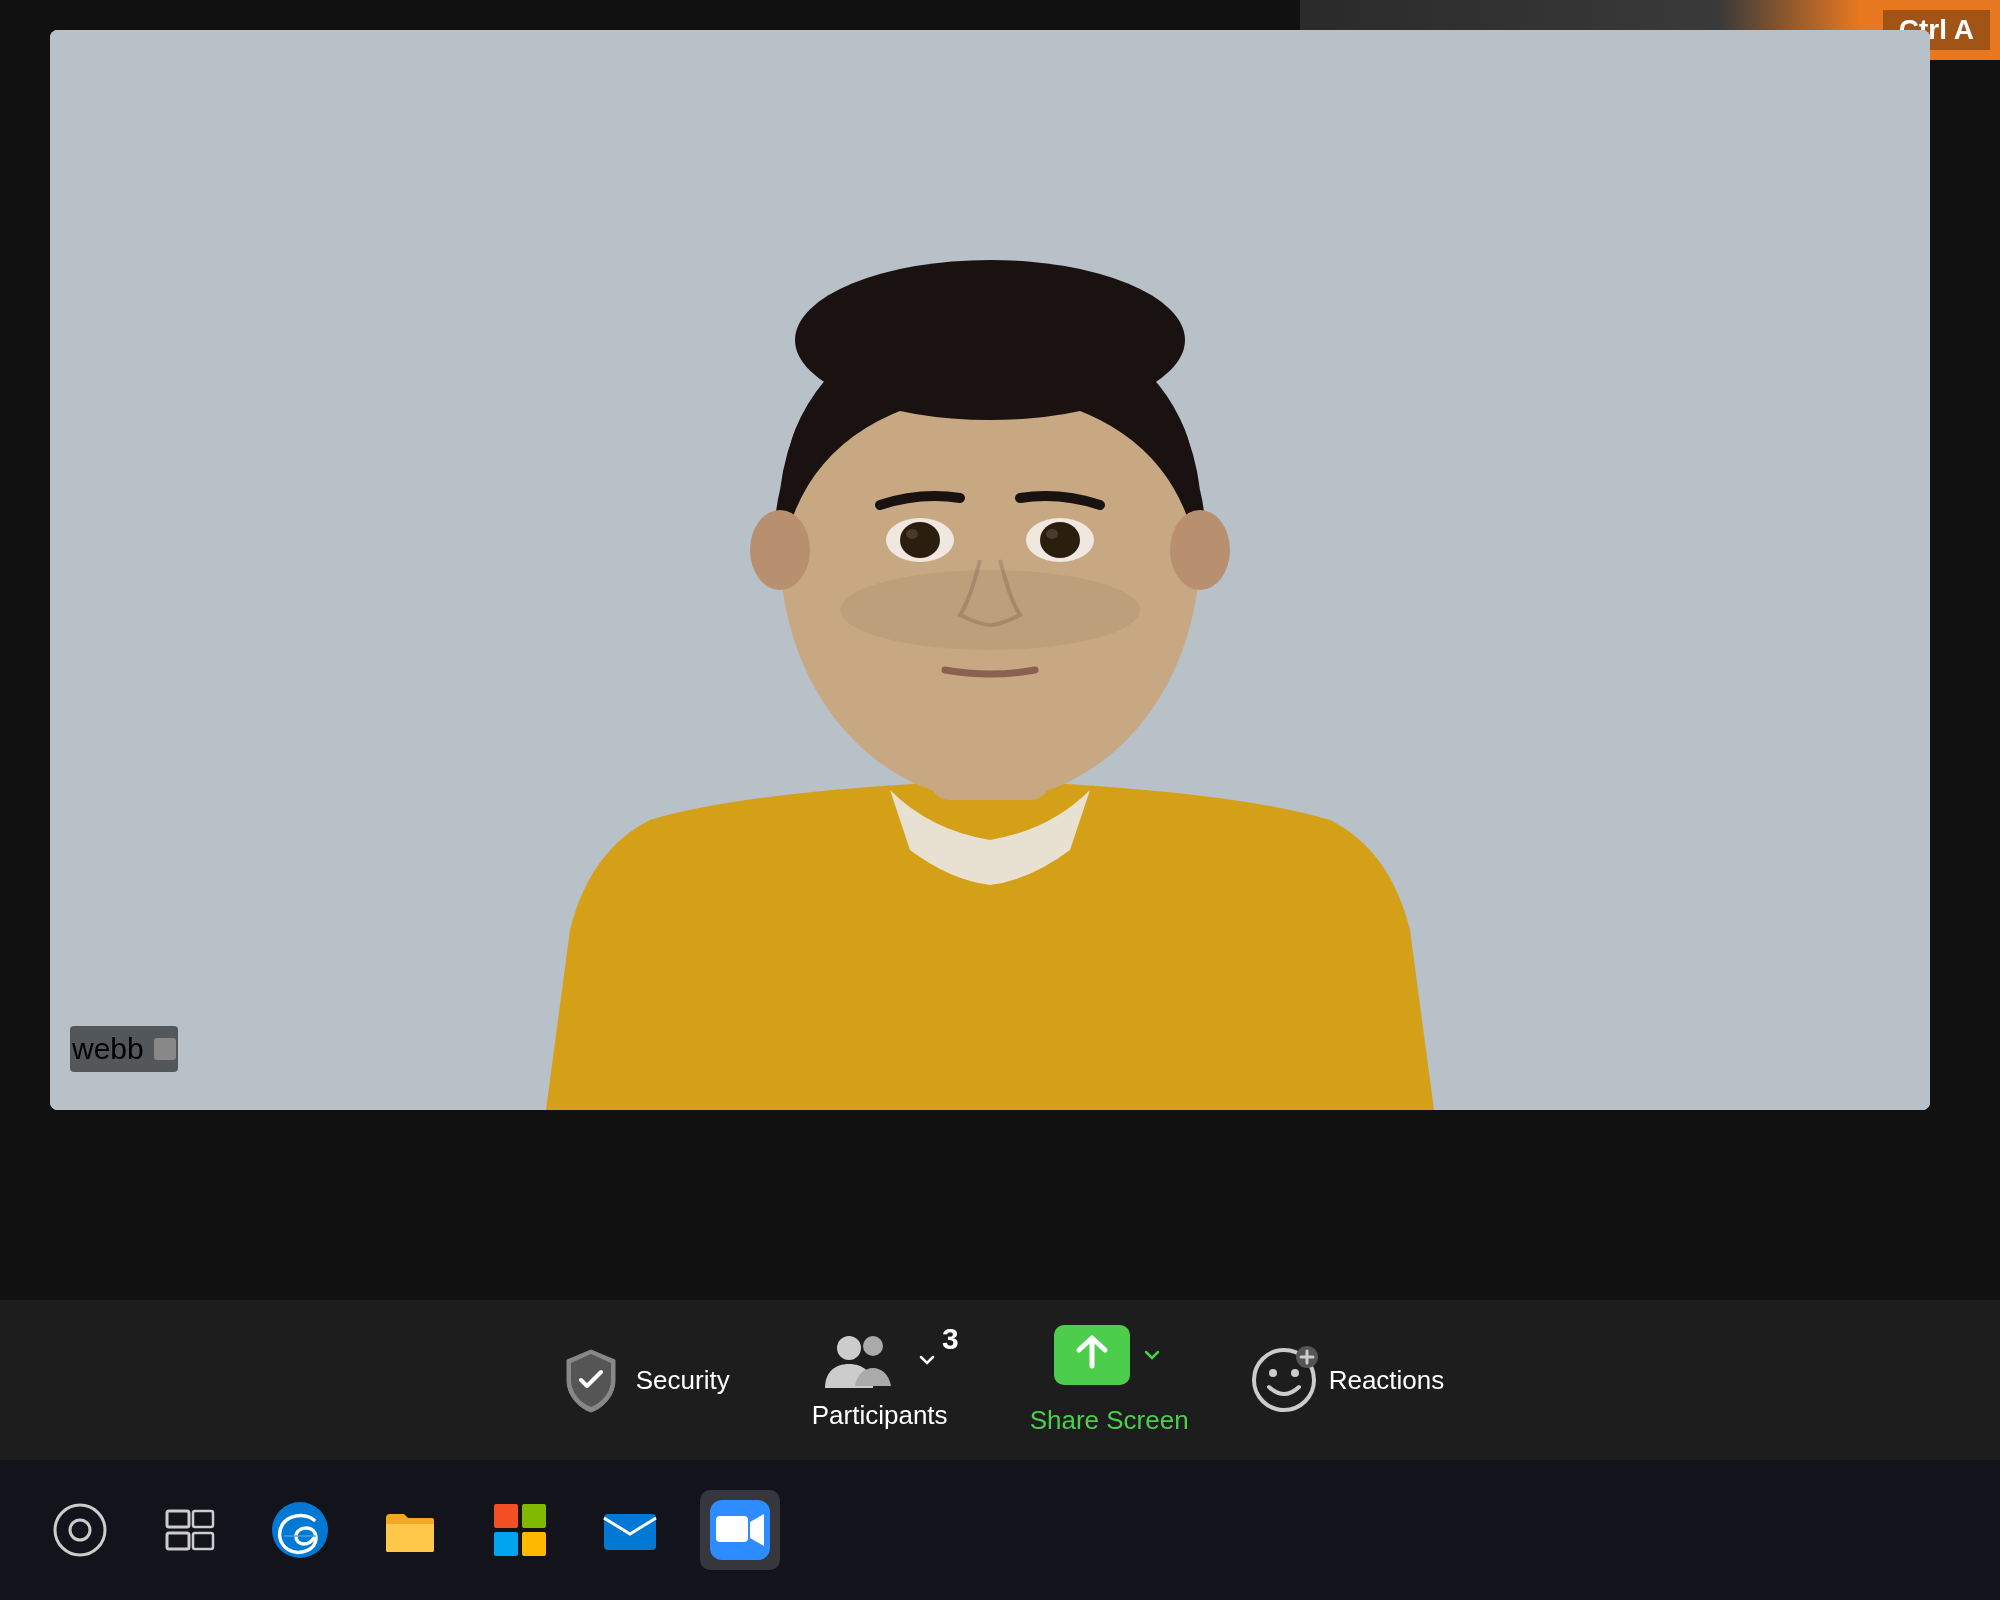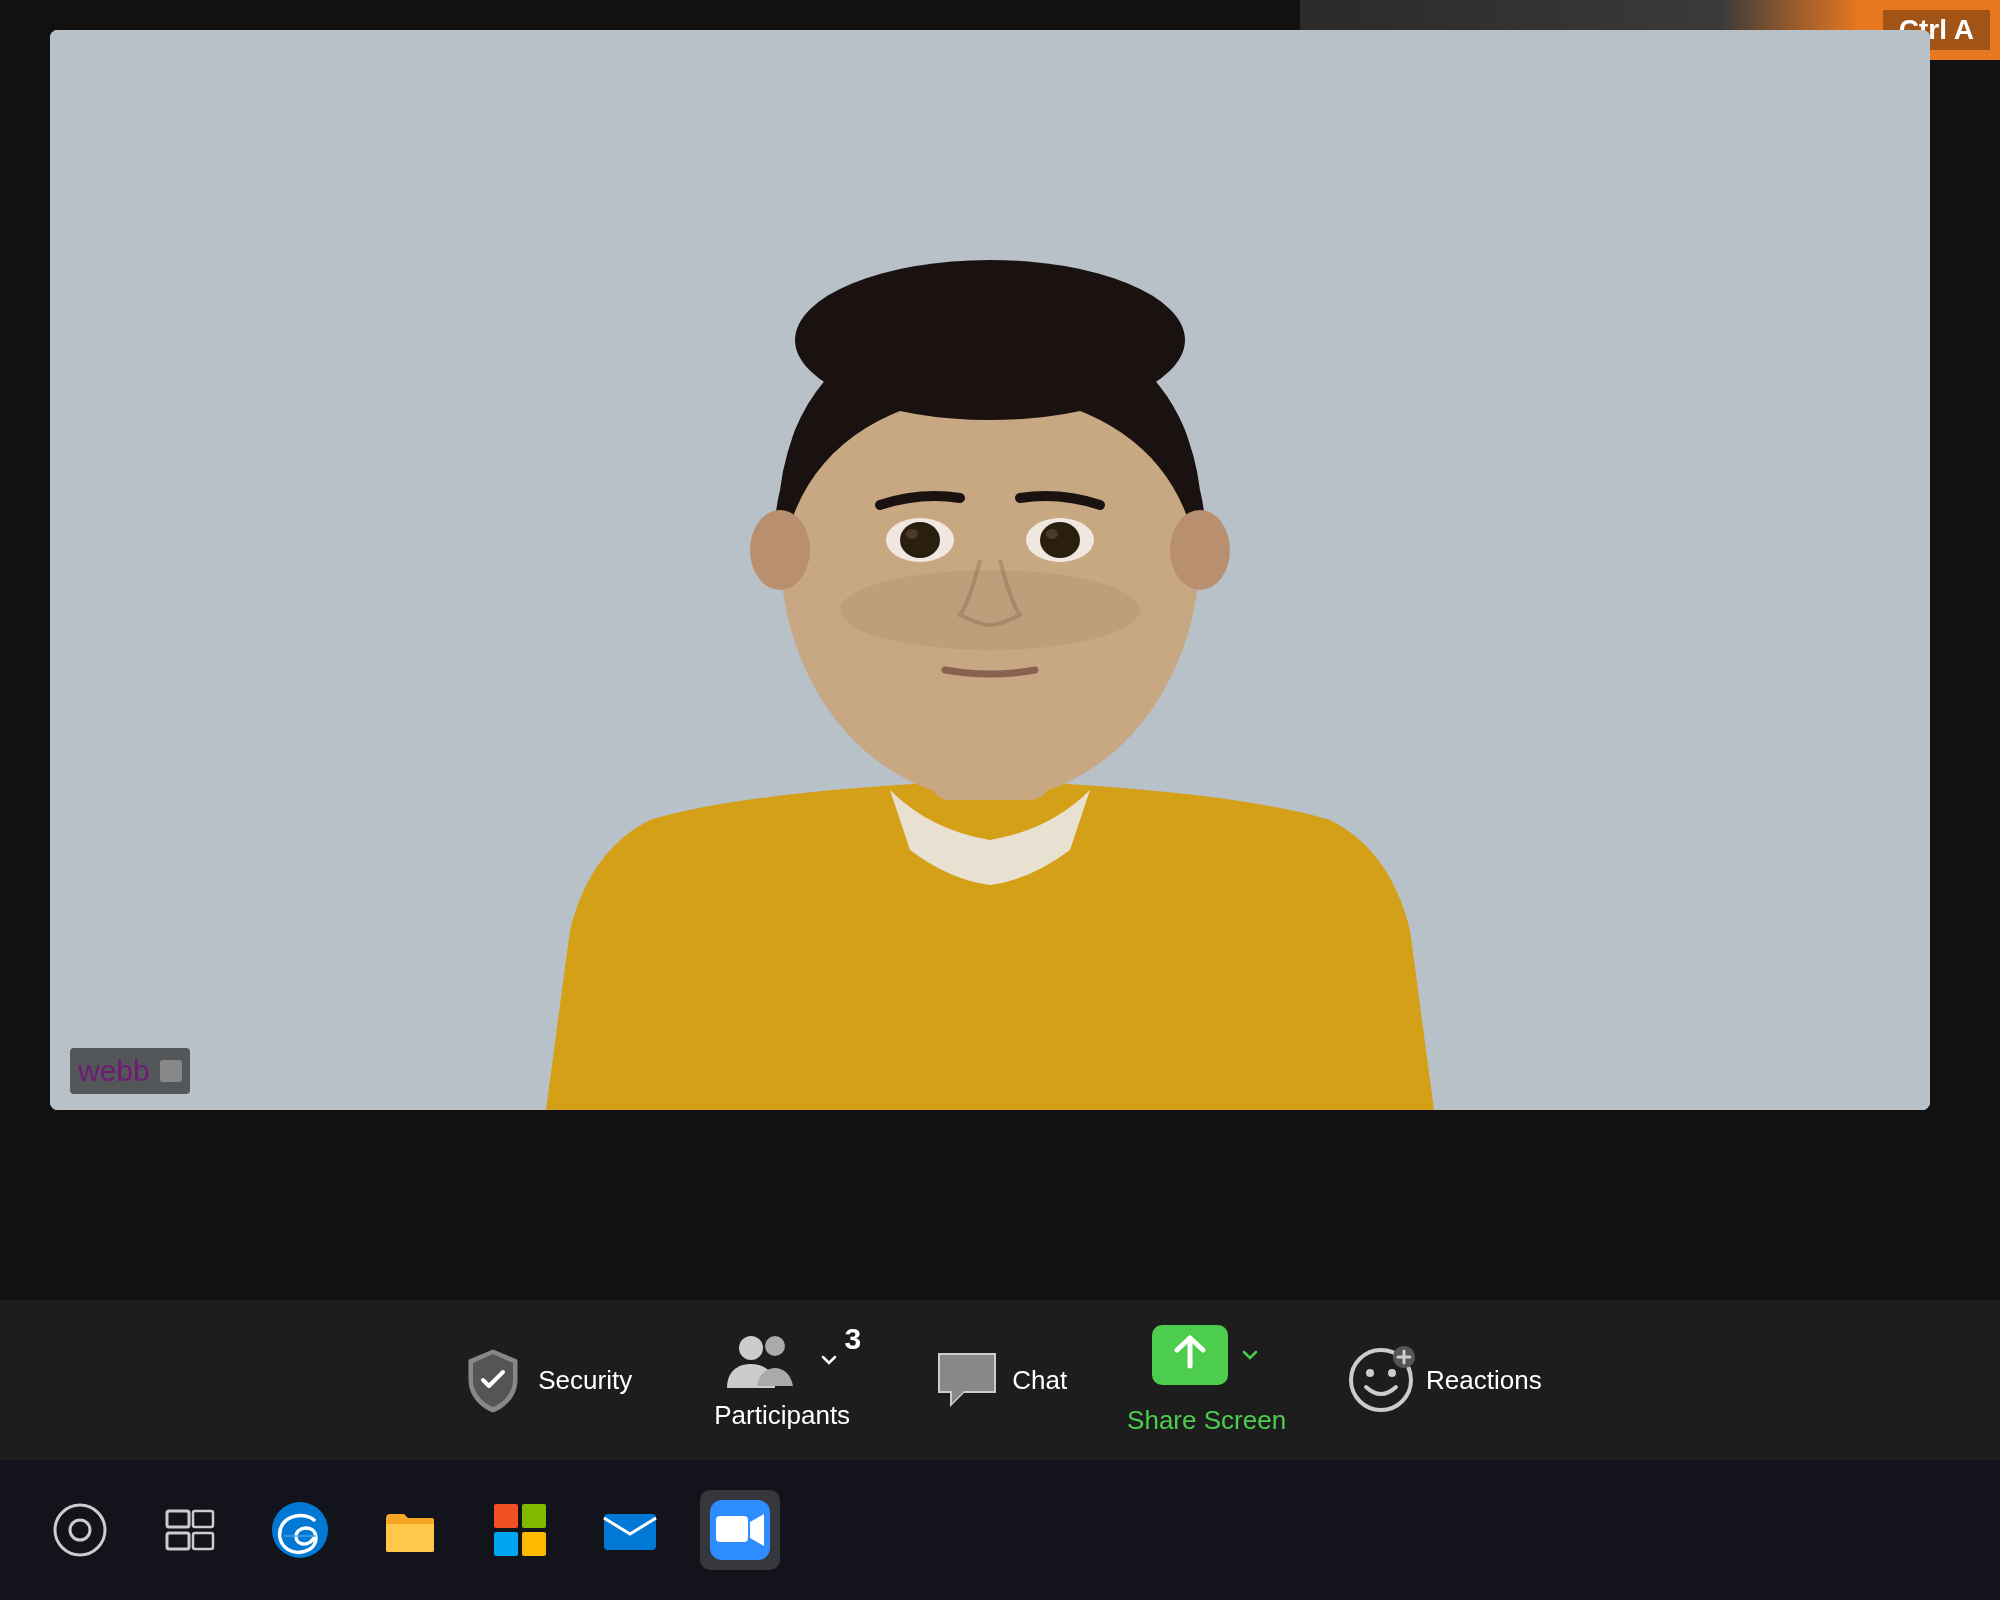--- a/index.html
+++ b/index.html
@@ -78,12 +78,12 @@
 
     .video-label {
       position: absolute;
-      bottom: 16px;
+      bottom: 38px;
       left: 20px;
       background: rgba(0,0,0,0.55);
-      color: #701a75;
+      color: #000000;
       font-size: 30px;
-      padding: 6px 8px;
+      padding: 6px 2px;
       border-radius: 4px;
       display: flex;
       align-items: center;

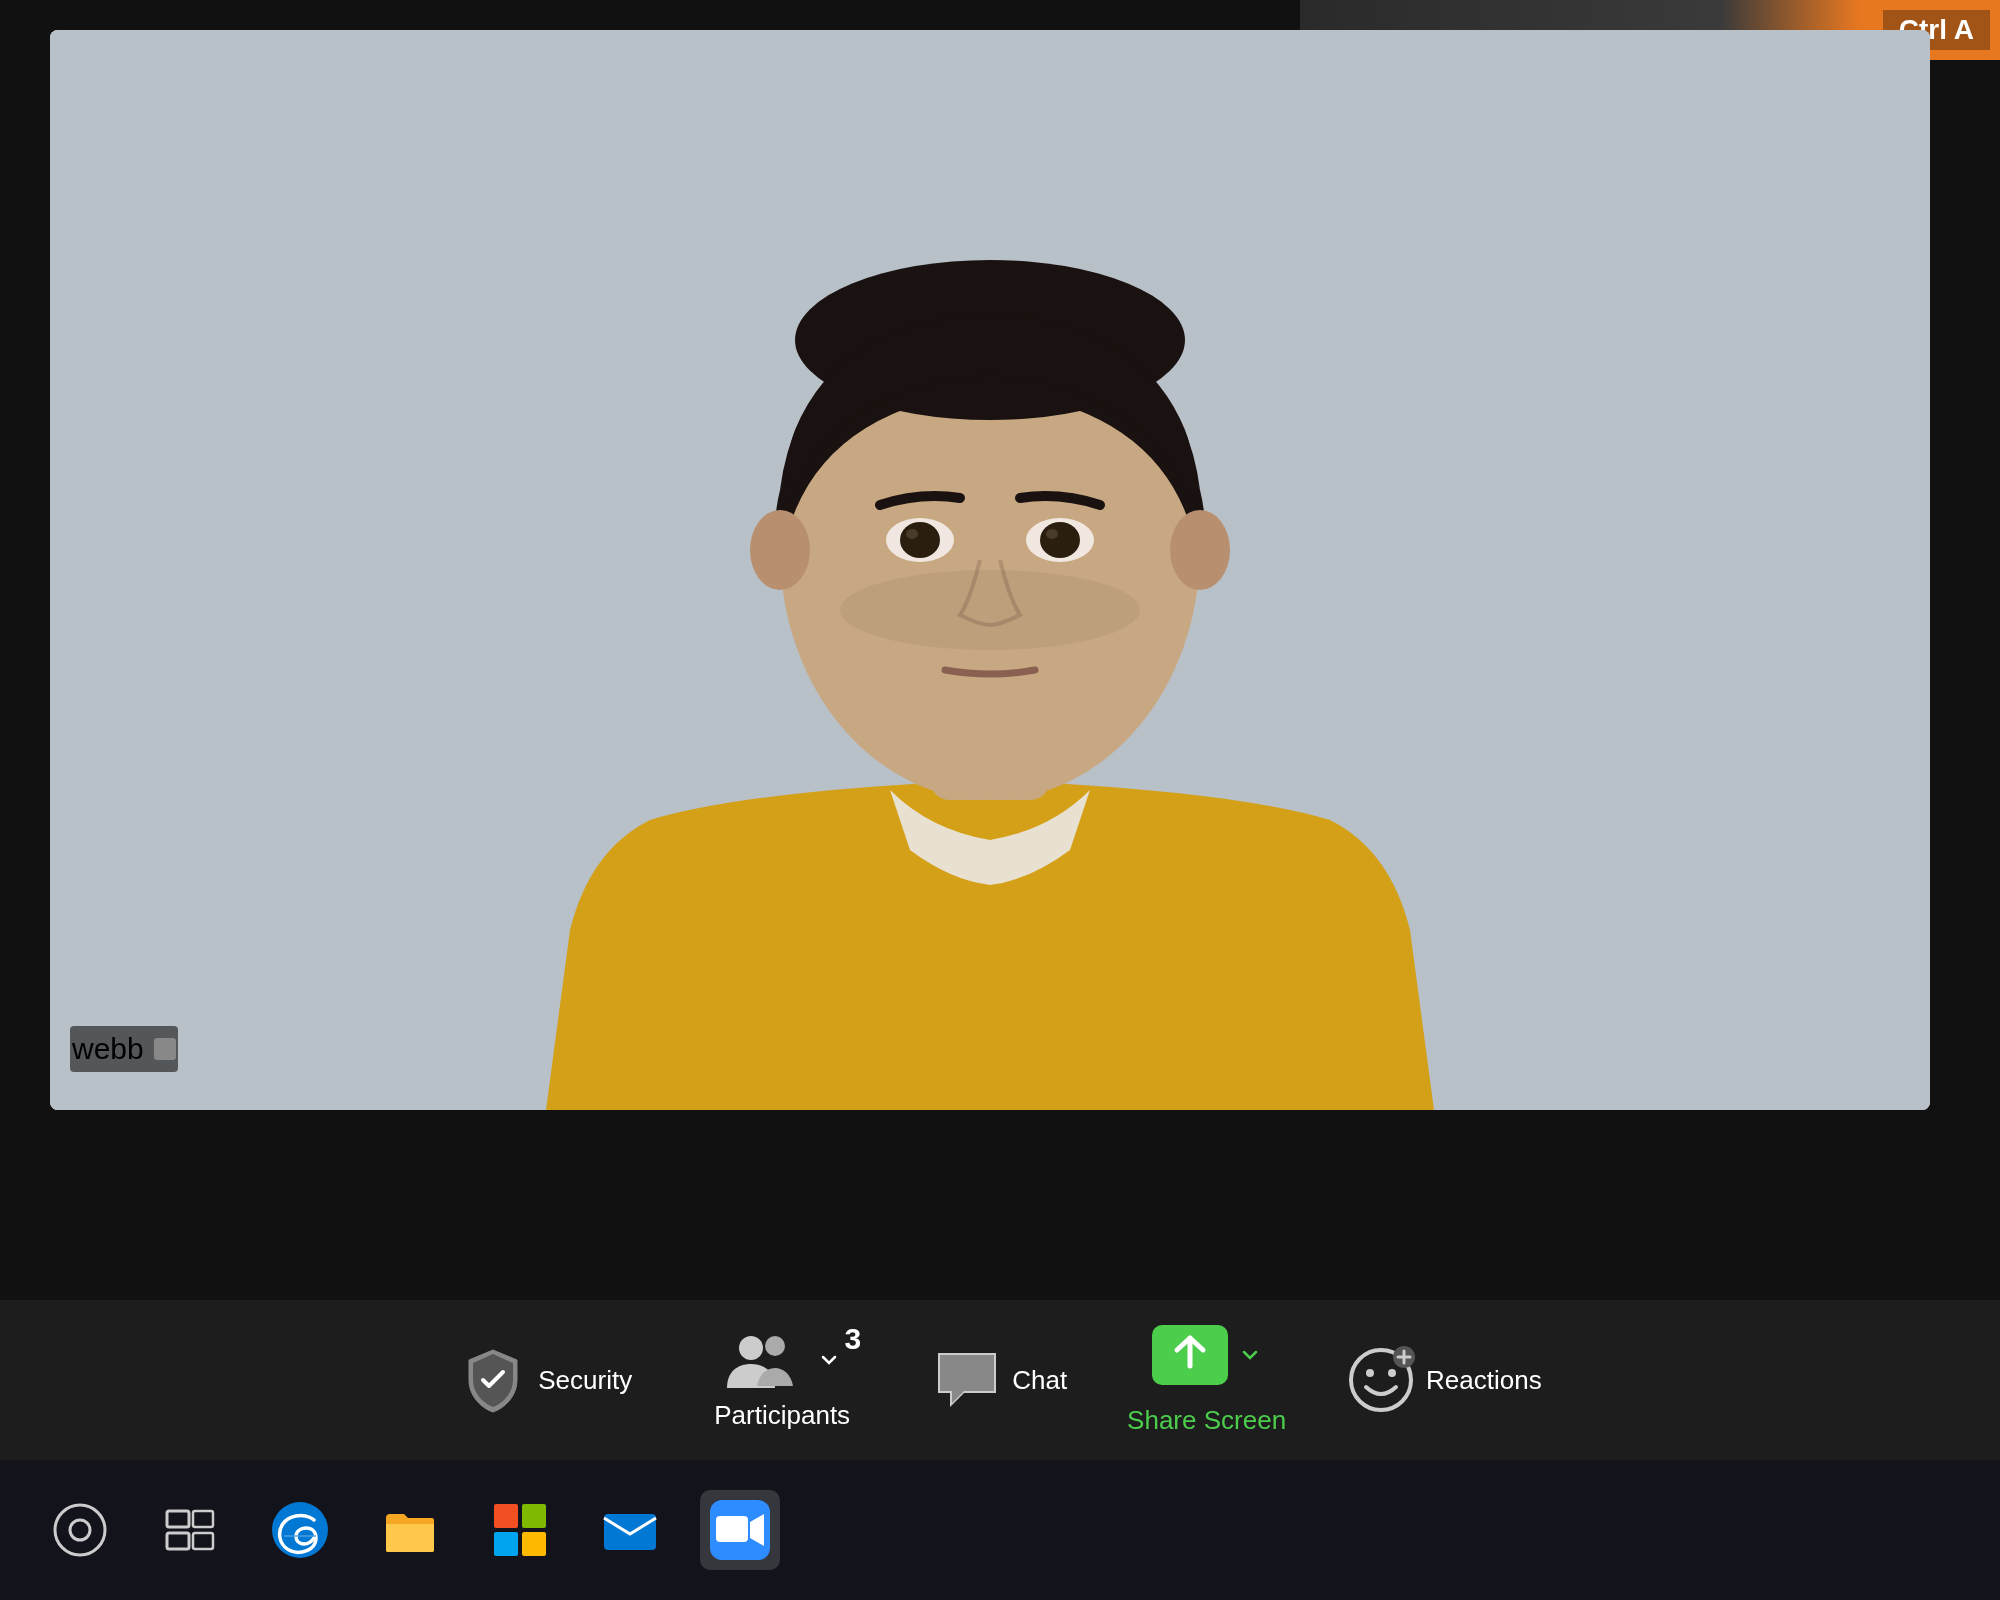--- a/index.html
+++ b/index.html
@@ -319,15 +319,6 @@
       <span class="toolbar-label">Participants</span>
     </div>
 
-    <div class="toolbar-item">
-      <div class="toolbar-icon">
-        <svg width="66" height="62" viewBox="0 0 66 62" fill="none" xmlns="http://www.w3.org/2000/svg">
-          <path d="M4 4 L4 44 L16 44 L16 58 L30 44 L62 44 L62 4 Z" rx="6" fill="#ccc"></path>
-          <path d="M6 6 L6 42 L18 42 L18 54 L30 42 L60 42 L60 6 Z" fill="#888"></path>
-        </svg>
-      </div>
-      <span class="toolbar-label">Chat</span>
-    </div>
 
     <div class="share-screen-btn">
       <div class="share-screen-icon-wrapper">

